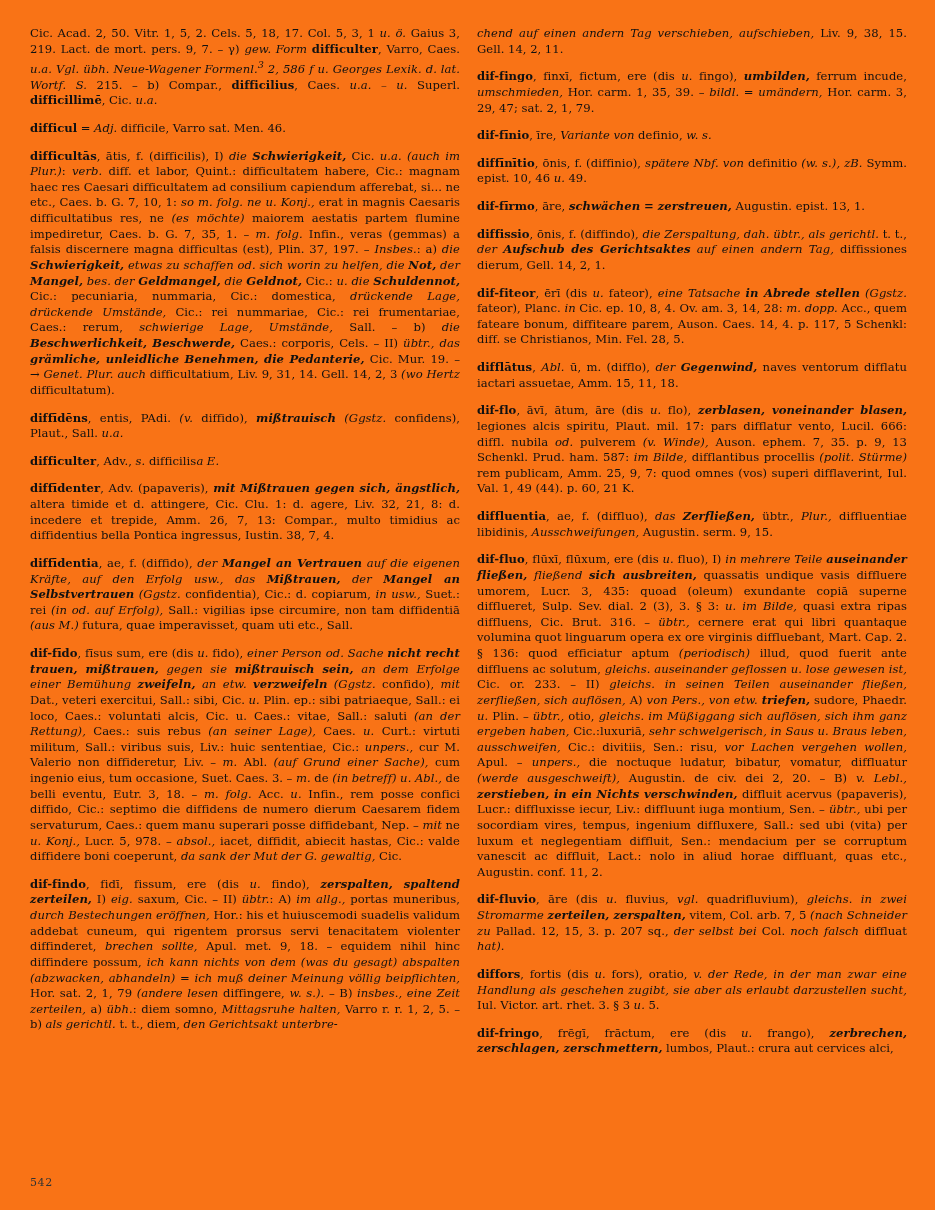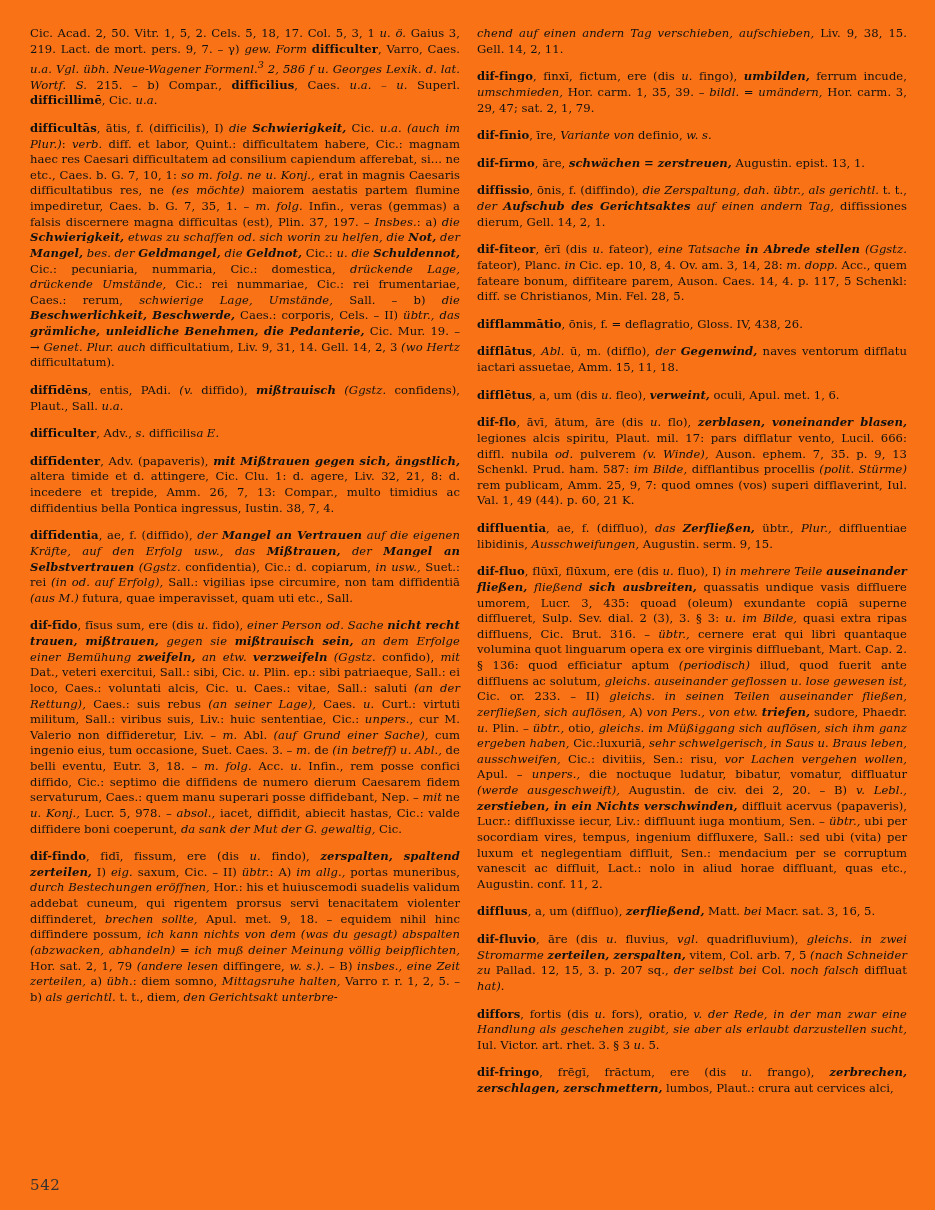--- a/index.html
+++ b/index.html
@@ -72,6 +72,7 @@
   <div class="columns">
     <div class="col" id="col-left">
         <p class="entry"><span>Cic. Acad. 2, 50. Vitr. 1, 5, 2. Cels. 5, 18, 17. Col. 5, 3, 1 </span><span class="gl">u. ö.</span><span> Gaius 3, 219. Lact. de mort. pers. 9, 7. – γ) </span><span class="gl">gew. Form</span><span> </span><span class="hw">difficulter</span><span>, Varro, Caes. </span><span class="gl">u.a. Vgl. übh. Neue-Wagener Formenl.</span><sup class="gl">3</sup><span> </span><span class="gl">2, 586 f u. Georges Lexik. d. lat. Wortf. S.</span><span> 215. – b) Compar., </span><span class="hw">difficilius</span><span>, Caes. </span><span class="gl">u.a. – u.</span><span> Superl. </span><span class="hw">difficillimē</span><span>, Cic. </span><span class="gl">u.a.</span></p>
+        <p class="entry"><span class="hw">difficul</span><span> = </span><span class="gl">Adj.</span><span> difficile, Varro sat. Men. 46.</span></p>
         <p class="entry"><span class="hw">difficultās</span><span>, ātis, f. (difficilis), I) </span><span class="gl">die </span><span class="glb">Schwierigkeit,</span><span> Cic. </span><span class="gl">u.a. (auch im Plur.)</span><span>: </span><span class="gl">verb.</span><span> diff. et labor, Quint.: difficultatem habere, Cic.: magnam haec res Caesari difficultatem ad consilium capiendum afferebat, si... ne etc., Caes. b. G. 7, 10, 1: </span><span class="gl">so m. folg. ne u. Konj.,</span><span> erat in magnis Caesaris difficultatibus res, ne </span><span class="gl">(es möchte)</span><span> maiorem aestatis partem flumine impediretur, Caes. b. G. 7, 35, 1. – </span><span class="gl">m. folg.</span><span> Infin., veras (gemmas) a falsis discernere magna difficultas (est), Plin. 37, 197. – </span><span class="gl">Insbes.</span><span>: a) </span><span class="gl">die </span><span class="glb">Schwierigkeit,</span><span class="gl"> etwas zu schaffen od. sich worin zu helfen, die </span><span class="glb">Not,</span><span class="gl"> der </span><span class="glb">Mangel,</span><span class="gl"> bes. der </span><span class="glb">Geldmangel,</span><span class="gl"> die </span><span class="glb">Geldnot,</span><span> Cic.: </span><span class="gl">u. die </span><span class="glb">Schuldennot,</span><span> Cic.: pecuniaria, nummaria, Cic.: domestica, </span><span class="gl">drückende Lage, drückende Umstände,</span><span> Cic.: rei nummariae, Cic.: rei frumentariae, Caes.: rerum, </span><span class="gl">schwierige Lage, Umstände,</span><span> Sall. – b) </span><span class="gl">die </span><span class="glb">Beschwerlichkeit, Beschwerde,</span><span> Caes.: corporis, Cels. – II) </span><span class="gl">übtr., das </span><span class="glb">grämliche, unleidliche Benehmen, die Pedanterie,</span><span> Cic. Mur. 19. – </span><span class="gl">→ </span><span class="gl">Genet. Plur. auch</span><span> difficultatium, Liv. 9, 31, 14. Gell. 14, 2, 3 </span><span class="gl">(wo Hertz</span><span> difficultatum).</span></p>
         <p class="entry"><span class="hw">diffīdēns</span><span>, entis, PAdi. </span><span class="gl">(v.</span><span> diffido), </span><span class="glb">mißtrauisch</span><span> </span><span class="gl">(Ggstz.</span><span> confidens), Plaut., Sall. </span><span class="gl">u.a.</span></p>
         <p class="entry"><span class="hw">difficulter</span><span>, Adv., </span><span class="gl">s.</span><span> difficilis</span><span class="gl">a E.</span></p>

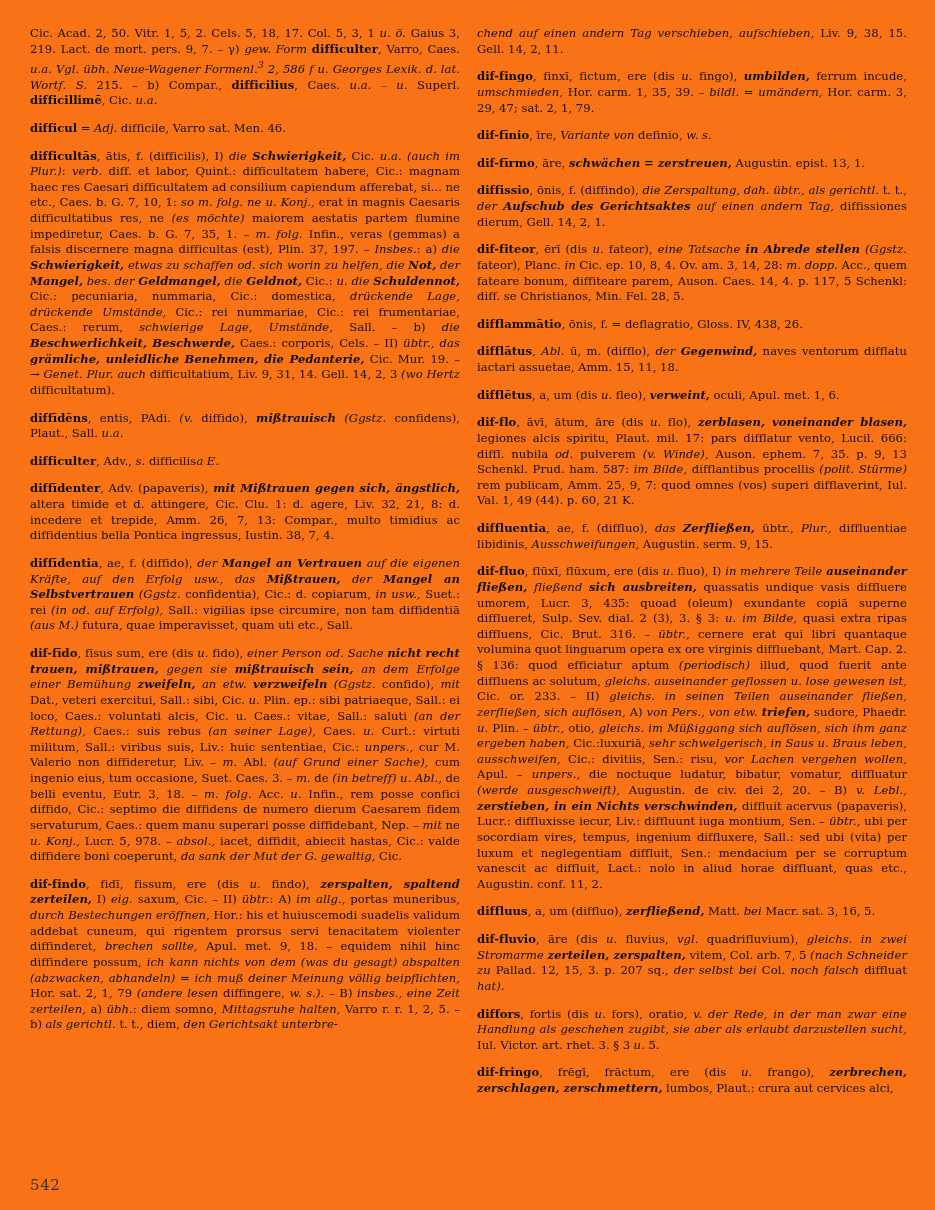--- a/index.html
+++ b/index.html
@@ -85,6 +85,7 @@
         <p class="entry"><span class="gl">chend auf einen andern Tag verschieben, aufschieben,</span><span> Liv. 9, 38, 15. Gell. 14, 2, 11.</span></p>
         <p class="entry"><span class="hw">dif-fingo</span><span>, finxī, fictum, ere (dis </span><span class="gl">u.</span><span> fingo), </span><span class="glb">umbilden,</span><span> ferrum incude, </span><span class="gl">umschmieden,</span><span> Hor. carm. 1, 35, 39. – </span><span class="gl">bildl. = umändern,</span><span> Hor. carm. 3, 29, 47; sat. 2, 1, 79.</span></p>
         <p class="entry"><span class="hw">dif-fīnio</span><span>, īre, </span><span class="gl">Variante von</span><span> definio, </span><span class="gl">w. s.</span></p>
+        <p class="entry"><span class="hw">diffīnītio</span><span>, ōnis, f. (diffinio), </span><span class="gl">spätere Nbf. von</span><span> definitio </span><span class="gl">(w. s.),</span><span> </span><span class="gl">zB.</span><span> Symm. epist. 10, 46 </span><span class="gl">u.</span><span> 49.</span></p>
         <p class="entry"><span class="hw">dif-fīrmo</span><span>, āre, </span><span class="glb">schwächen = zerstreuen,</span><span> Augustin. epist. 13, 1.</span></p>
         <p class="entry"><span class="hw">diffissio</span><span>, ōnis, f. (diffindo), </span><span class="gl">die Zerspaltung, dah. übtr., als gerichtl.</span><span> t. t., </span><span class="gl">der </span><span class="glb">Aufschub des Gerichtsaktes</span><span class="gl"> auf einen andern Tag,</span><span> diffissiones dierum, Gell. 14, 2, 1.</span></p>
         <p class="entry"><span class="hw">dif-fiteor</span><span>, ērī (dis </span><span class="gl">u.</span><span> fateor), </span><span class="gl">eine Tatsache </span><span class="glb">in Abrede stellen</span><span> </span><span class="gl">(Ggstz.</span><span> fateor), Planc. </span><span class="gl">in</span><span> Cic. ep. 10, 8, 4. Ov. am. 3, 14, 28: </span><span class="gl">m. dopp.</span><span> Acc., quem fateare bonum, diffiteare parem, Auson. Caes. 14, 4. p. 117, 5 Schenkl: diff. se Christianos, Min. Fel. 28, 5.</span></p>

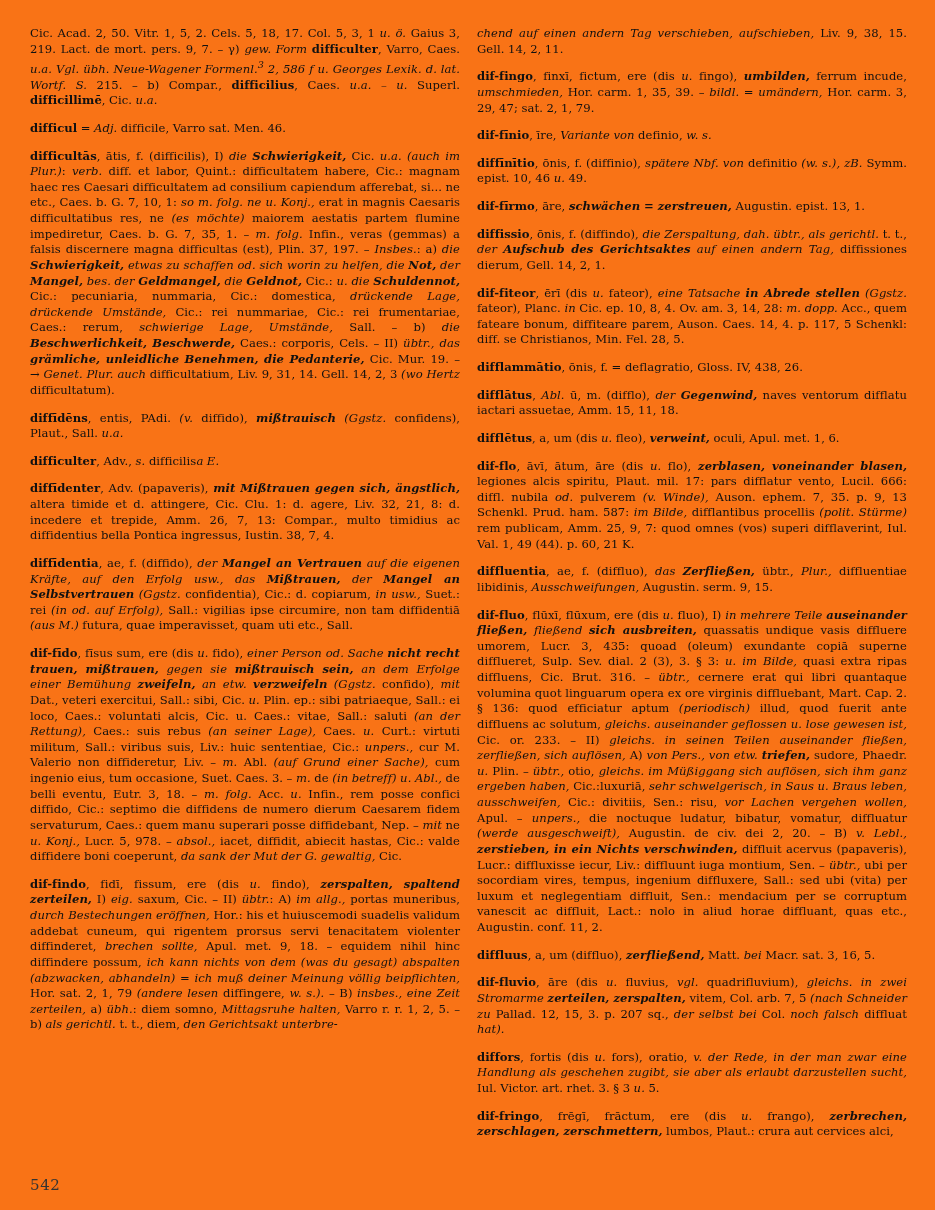--- a/index.html
+++ b/index.html
@@ -89,7 +89,6 @@
         <p class="entry"><span class="hw">dif-fīrmo</span><span>, āre, </span><span class="glb">schwächen = zerstreuen,</span><span> Augustin. epist. 13, 1.</span></p>
         <p class="entry"><span class="hw">diffissio</span><span>, ōnis, f. (diffindo), </span><span class="gl">die Zerspaltung, dah. übtr., als gerichtl.</span><span> t. t., </span><span class="gl">der </span><span class="glb">Aufschub des Gerichtsaktes</span><span class="gl"> auf einen andern Tag,</span><span> diffissiones dierum, Gell. 14, 2, 1.</span></p>
         <p class="entry"><span class="hw">dif-fiteor</span><span>, ērī (dis </span><span class="gl">u.</span><span> fateor), </span><span class="gl">eine Tatsache </span><span class="glb">in Abrede stellen</span><span> </span><span class="gl">(Ggstz.</span><span> fateor), Planc. </span><span class="gl">in</span><span> Cic. ep. 10, 8, 4. Ov. am. 3, 14, 28: </span><span class="gl">m. dopp.</span><span> Acc., quem fateare bonum, diffiteare parem, Auson. Caes. 14, 4. p. 117, 5 Schenkl: diff. se Christianos, Min. Fel. 28, 5.</span></p>
-        <p class="entry"><span class="hw">difflammātio</span><span>, ōnis, f. = deflagratio, Gloss. IV, 438, 26.</span></p>
         <p class="entry"><span class="hw">difflātus</span><span>, </span><span class="gl">Abl.</span><span> ū, m. (difflo), </span><span class="gl">der </span><span class="glb">Gegenwind,</span><span> naves ventorum difflatu iactari assuetae, Amm. 15, 11, 18.</span></p>
         <p class="entry"><span class="hw">difflētus</span><span>, a, um (dis </span><span class="gl">u.</span><span> fleo), </span><span class="glb">verweint,</span><span> oculi, Apul. met. 1, 6.</span></p>
         <p class="entry"><span class="hw">dif-flo</span><span>, āvī, ātum, āre (dis </span><span class="gl">u.</span><span> flo), </span><span class="glb">zerblasen, voneinander blasen,</span><span> legiones alcis spiritu, Plaut. mil. 17: pars difflatur vento, Lucil. 666: diffl. nubila </span><span class="gl">od.</span><span> pulverem </span><span class="gl">(v. Winde),</span><span> Auson. ephem. 7, 35. p. 9, 13 Schenkl. Prud. ham. 587: </span><span class="gl">im Bilde,</span><span> difflantibus procellis </span><span class="gl">(polit. Stürme)</span><span> rem publicam, Amm. 25, 9, 7: quod omnes (vos) superi difflaverint, Iul. Val. 1, 49 (44). p. 60, 21 K.</span></p>

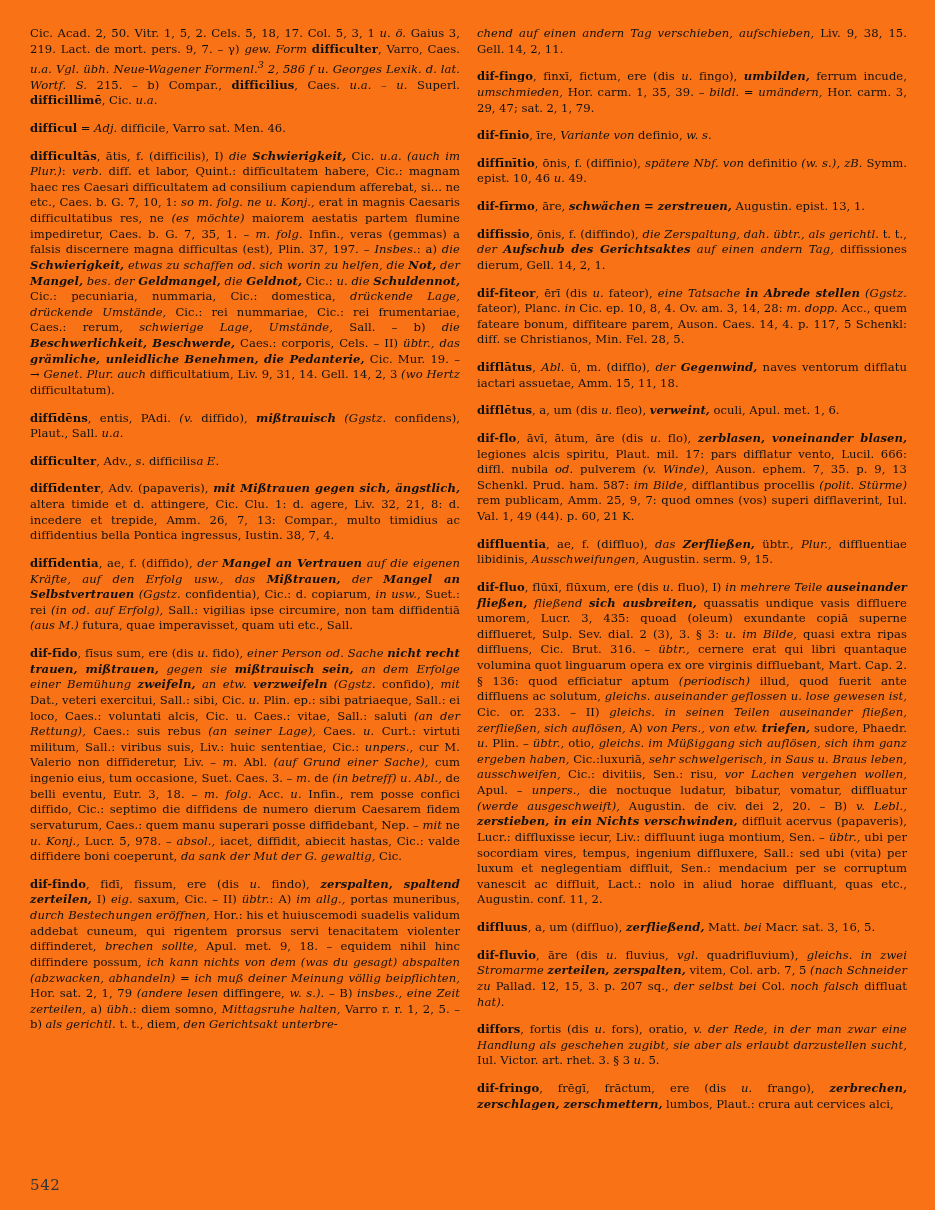--- a/index.html
+++ b/index.html
@@ -90,7 +90,6 @@
         <p class="entry"><span class="hw">diffissio</span><span>, ōnis, f. (diffindo), </span><span class="gl">die Zerspaltung, dah. übtr., als gerichtl.</span><span> t. t., </span><span class="gl">der </span><span class="glb">Aufschub des Gerichtsaktes</span><span class="gl"> auf einen andern Tag,</span><span> diffissiones dierum, Gell. 14, 2, 1.</span></p>
         <p class="entry"><span class="hw">dif-fiteor</span><span>, ērī (dis </span><span class="gl">u.</span><span> fateor), </span><span class="gl">eine Tatsache </span><span class="glb">in Abrede stellen</span><span> </span><span class="gl">(Ggstz.</span><span> fateor), Planc. </span><span class="gl">in</span><span> Cic. ep. 10, 8, 4. Ov. am. 3, 14, 28: </span><span class="gl">m. dopp.</span><span> Acc., quem fateare bonum, diffiteare parem, Auson. Caes. 14, 4. p. 117, 5 Schenkl: diff. se Christianos, Min. Fel. 28, 5.</span></p>
         <p class="entry"><span class="hw">difflātus</span><span>, </span><span class="gl">Abl.</span><span> ū, m. (difflo), </span><span class="gl">der </span><span class="glb">Gegenwind,</span><span> naves ventorum difflatu iactari assuetae, Amm. 15, 11, 18.</span></p>
-        <p class="entry"><span class="hw">difflētus</span><span>, a, um (dis </span><span class="gl">u.</span><span> fleo), </span><span class="glb">verweint,</span><span> oculi, Apul. met. 1, 6.</span></p>
         <p class="entry"><span class="hw">dif-flo</span><span>, āvī, ātum, āre (dis </span><span class="gl">u.</span><span> flo), </span><span class="glb">zerblasen, voneinander blasen,</span><span> legiones alcis spiritu, Plaut. mil. 17: pars difflatur vento, Lucil. 666: diffl. nubila </span><span class="gl">od.</span><span> pulverem </span><span class="gl">(v. Winde),</span><span> Auson. ephem. 7, 35. p. 9, 13 Schenkl. Prud. ham. 587: </span><span class="gl">im Bilde,</span><span> difflantibus procellis </span><span class="gl">(polit. Stürme)</span><span> rem publicam, Amm. 25, 9, 7: quod omnes (vos) superi difflaverint, Iul. Val. 1, 49 (44). p. 60, 21 K.</span></p>
         <p class="entry"><span class="hw">diffluentia</span><span>, ae, f. (diffluo), </span><span class="gl">das </span><span class="glb">Zerfließen,</span><span> übtr., </span><span class="gl">Plur.,</span><span> diffluentiae libidinis, </span><span class="gl">Ausschweifungen,</span><span> Augustin. serm. 9, 15.</span></p>
         <p class="entry"><span class="hw">dif-fluo</span><span>, flūxī, flūxum, ere (dis </span><span class="gl">u.</span><span> fluo), I) </span><span class="gl">in mehrere Teile </span><span class="glb">auseinander fließen,</span><span class="gl"> fließend </span><span class="glb">sich ausbreiten,</span><span> quassatis undique vasis diffluere umorem, Lucr. 3, 435: quoad (oleum) exundante copiā superne difflueret, Sulp. Sev. dial. 2 (3), 3. § 3: </span><span class="gl">u. im Bilde,</span><span> quasi extra ripas diffluens, Cic. Brut. 316. – </span><span class="gl">übtr.,</span><span> cernere erat qui libri quantaque volumina quot linguarum opera ex ore virginis diffluebant, Mart. Cap. 2. § 136: quod efficiatur aptum </span><span class="gl">(periodisch)</span><span> illud, quod fuerit ante diffluens ac solutum, </span><span class="gl">gleichs. auseinander geflossen u. lose gewesen ist,</span><span> Cic. or. 233. – II) </span><span class="gl">gleichs. in seinen Teilen auseinander fließen, zerfließen, sich auflösen,</span><span> A) </span><span class="gl">von Pers., von etw. </span><span class="glb">triefen,</span><span> sudore, Phaedr. </span><span class="gl">u.</span><span> Plin. – </span><span class="gl">übtr.,</span><span> otio, </span><span class="gl">gleichs. im Müßiggang sich auflösen, sich ihm ganz ergeben haben,</span><span> Cic.:luxuriā, </span><span class="gl">sehr schwelgerisch, in Saus u. Braus leben, ausschweifen,</span><span> Cic.: divitiis, Sen.: risu, </span><span class="gl">vor Lachen vergehen wollen,</span><span> Apul. – </span><span class="gl">unpers.,</span><span> die noctuque ludatur, bibatur, vomatur, diffluatur </span><span class="gl">(werde ausgeschweift),</span><span> Augustin. de civ. dei 2, 20. – B) </span><span class="gl">v. Lebl.,</span><span> </span><span class="glb">zerstieben, in ein Nichts verschwinden,</span><span> diffluit acervus (papaveris), Lucr.: diffluxisse iecur, Liv.: diffluunt iuga montium, Sen. – </span><span class="gl">übtr.,</span><span> ubi per socordiam vires, tempus, ingenium diffluxere, Sall.: sed ubi (vita) per luxum et neglegentiam diffluit, Sen.: mendacium per se corruptum vanescit ac diffluit, Lact.: nolo in aliud horae diffluant, quas etc., Augustin. conf. 11, 2.</span></p>

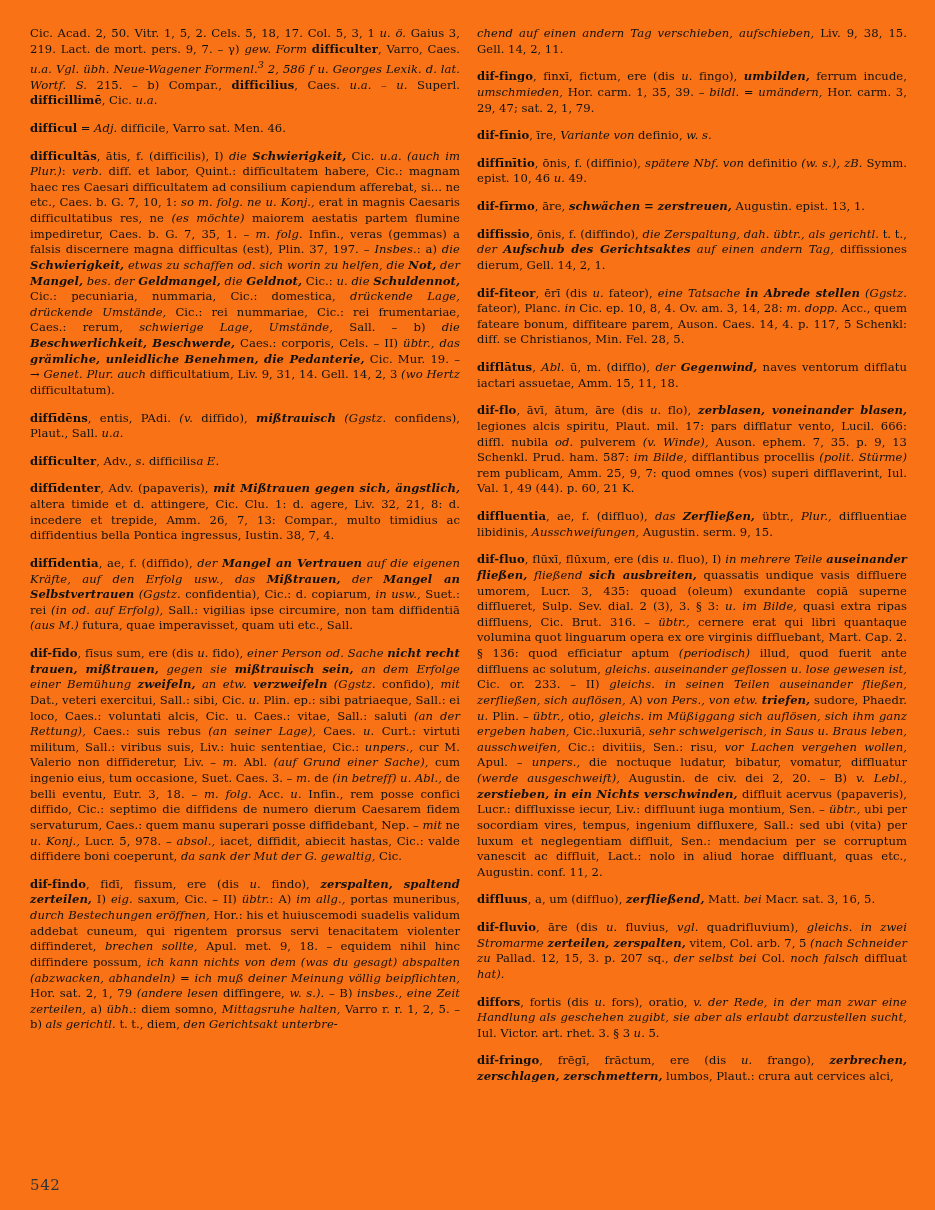--- a/index.html
+++ b/index.html
@@ -93,7 +93,6 @@
         <p class="entry"><span class="hw">dif-flo</span><span>, āvī, ātum, āre (dis </span><span class="gl">u.</span><span> flo), </span><span class="glb">zerblasen, voneinander blasen,</span><span> legiones alcis spiritu, Plaut. mil. 17: pars difflatur vento, Lucil. 666: diffl. nubila </span><span class="gl">od.</span><span> pulverem </span><span class="gl">(v. Winde),</span><span> Auson. ephem. 7, 35. p. 9, 13 Schenkl. Prud. ham. 587: </span><span class="gl">im Bilde,</span><span> difflantibus procellis </span><span class="gl">(polit. Stürme)</span><span> rem publicam, Amm. 25, 9, 7: quod omnes (vos) superi difflaverint, Iul. Val. 1, 49 (44). p. 60, 21 K.</span></p>
         <p class="entry"><span class="hw">diffluentia</span><span>, ae, f. (diffluo), </span><span class="gl">das </span><span class="glb">Zerfließen,</span><span> übtr., </span><span class="gl">Plur.,</span><span> diffluentiae libidinis, </span><span class="gl">Ausschweifungen,</span><span> Augustin. serm. 9, 15.</span></p>
         <p class="entry"><span class="hw">dif-fluo</span><span>, flūxī, flūxum, ere (dis </span><span class="gl">u.</span><span> fluo), I) </span><span class="gl">in mehrere Teile </span><span class="glb">auseinander fließen,</span><span class="gl"> fließend </span><span class="glb">sich ausbreiten,</span><span> quassatis undique vasis diffluere umorem, Lucr. 3, 435: quoad (oleum) exundante copiā superne difflueret, Sulp. Sev. dial. 2 (3), 3. § 3: </span><span class="gl">u. im Bilde,</span><span> quasi extra ripas diffluens, Cic. Brut. 316. – </span><span class="gl">übtr.,</span><span> cernere erat qui libri quantaque volumina quot linguarum opera ex ore virginis diffluebant, Mart. Cap. 2. § 136: quod efficiatur aptum </span><span class="gl">(periodisch)</span><span> illud, quod fuerit ante diffluens ac solutum, </span><span class="gl">gleichs. auseinander geflossen u. lose gewesen ist,</span><span> Cic. or. 233. – II) </span><span class="gl">gleichs. in seinen Teilen auseinander fließen, zerfließen, sich auflösen,</span><span> A) </span><span class="gl">von Pers., von etw. </span><span class="glb">triefen,</span><span> sudore, Phaedr. </span><span class="gl">u.</span><span> Plin. – </span><span class="gl">übtr.,</span><span> otio, </span><span class="gl">gleichs. im Müßiggang sich auflösen, sich ihm ganz ergeben haben,</span><span> Cic.:luxuriā, </span><span class="gl">sehr schwelgerisch, in Saus u. Braus leben, ausschweifen,</span><span> Cic.: divitiis, Sen.: risu, </span><span class="gl">vor Lachen vergehen wollen,</span><span> Apul. – </span><span class="gl">unpers.,</span><span> die noctuque ludatur, bibatur, vomatur, diffluatur </span><span class="gl">(werde ausgeschweift),</span><span> Augustin. de civ. dei 2, 20. – B) </span><span class="gl">v. Lebl.,</span><span> </span><span class="glb">zerstieben, in ein Nichts verschwinden,</span><span> diffluit acervus (papaveris), Lucr.: diffluxisse iecur, Liv.: diffluunt iuga montium, Sen. – </span><span class="gl">übtr.,</span><span> ubi per socordiam vires, tempus, ingenium diffluxere, Sall.: sed ubi (vita) per luxum et neglegentiam diffluit, Sen.: mendacium per se corruptum vanescit ac diffluit, Lact.: nolo in aliud horae diffluant, quas etc., Augustin. conf. 11, 2.</span></p>
-        <p class="entry"><span class="hw">diffluus</span><span>, a, um (diffluo), </span><span class="glb">zerfließend,</span><span> Matt. </span><span class="gl">bei</span><span> Macr. sat. 3, 16, 5.</span></p>
         <p class="entry"><span class="hw">dif-fluvio</span><span>, āre (dis </span><span class="gl">u.</span><span> fluvius, </span><span class="gl">vgl.</span><span> quadrifluvium), </span><span class="gl">gleichs. in zwei Stromarme </span><span class="glb">zerteilen, zerspalten,</span><span> vitem, Col. arb. 7, 5 </span><span class="gl">(nach Schneider zu</span><span> Pallad. 12, 15, 3. p. 207 sq., </span><span class="gl">der selbst bei</span><span> Col. </span><span class="gl">noch falsch</span><span> diffluat </span><span class="gl">hat).</span></p>
         <p class="entry"><span class="hw">diffors</span><span>, fortis (dis </span><span class="gl">u.</span><span> fors), oratio, </span><span class="gl">v. der Rede, in der man zwar eine Handlung als geschehen zugibt, sie aber als erlaubt darzustellen sucht,</span><span> Iul. Victor. art. rhet. 3. § 3 </span><span class="gl">u.</span><span> 5.</span></p>
         <p class="entry"><span class="hw">dif-fringo</span><span>, frēgī, frāctum, ere (dis </span><span class="gl">u.</span><span> frango), </span><span class="glb">zerbrechen, zerschlagen, zerschmettern,</span><span> lumbos, Plaut.: crura aut cervices alci,</span></p>

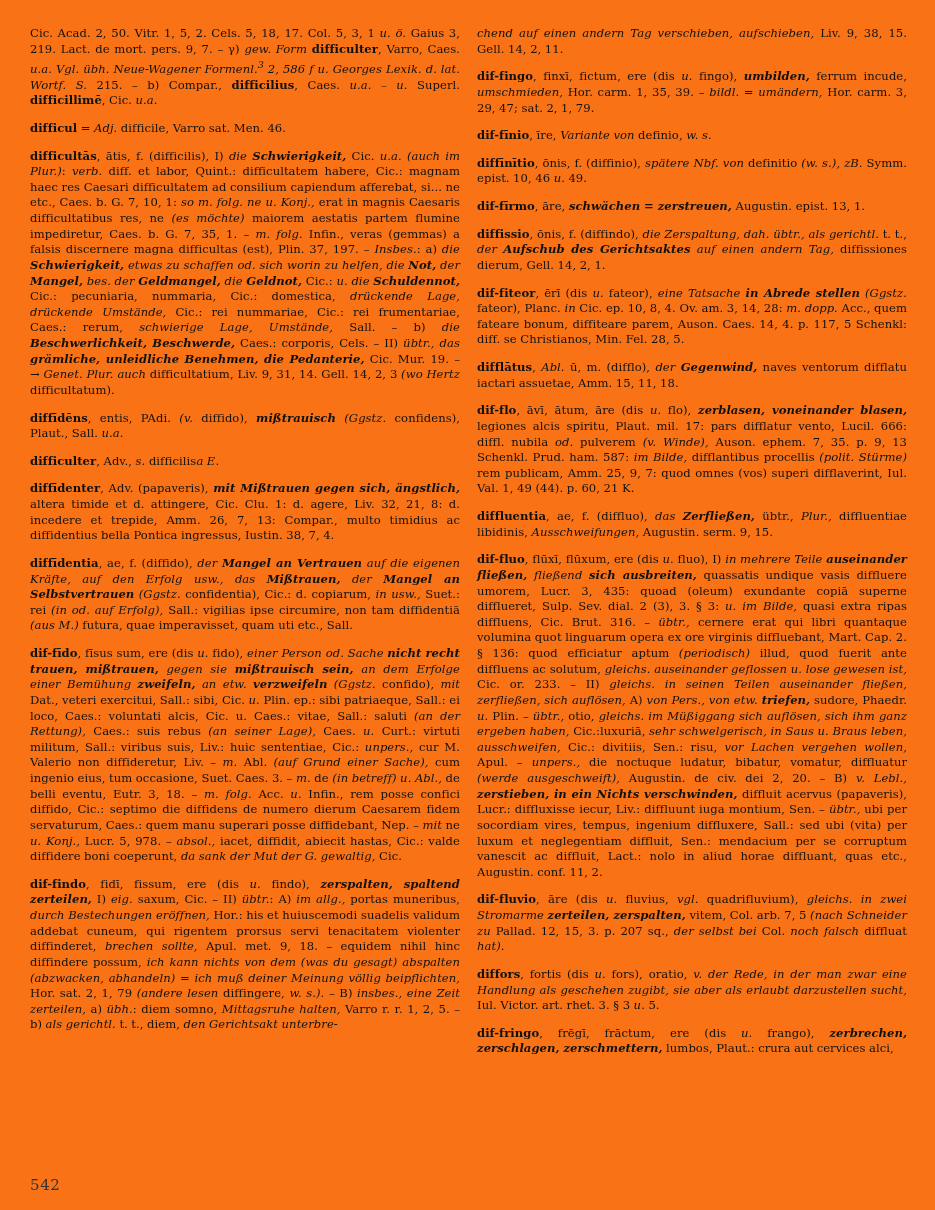--- a/index.html
+++ b/index.html
@@ -58,7 +58,7 @@
     position: absolute;
     left: 30px;
     top: 1176px;
-    font-size: 15px;
+    font-size: 11px;
     font-family: "DejaVu Serif", "Liberation Serif", serif;
     color: #333333;
     letter-spacing: 0.6px;

